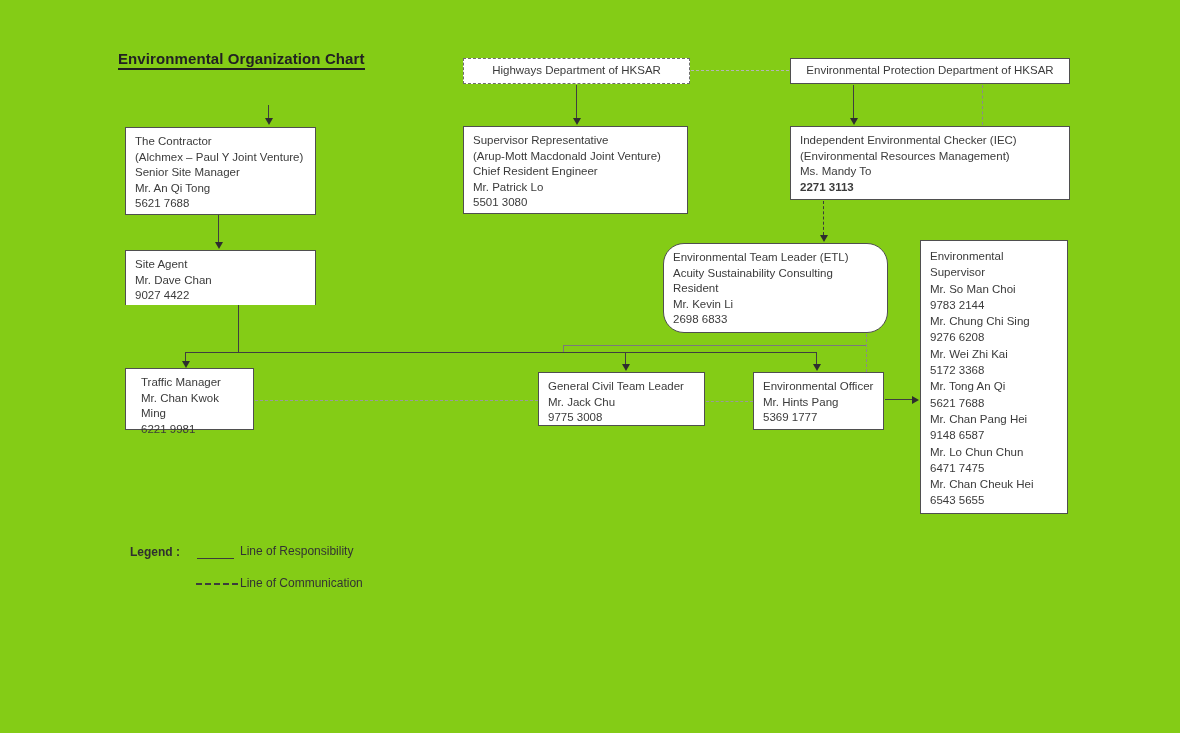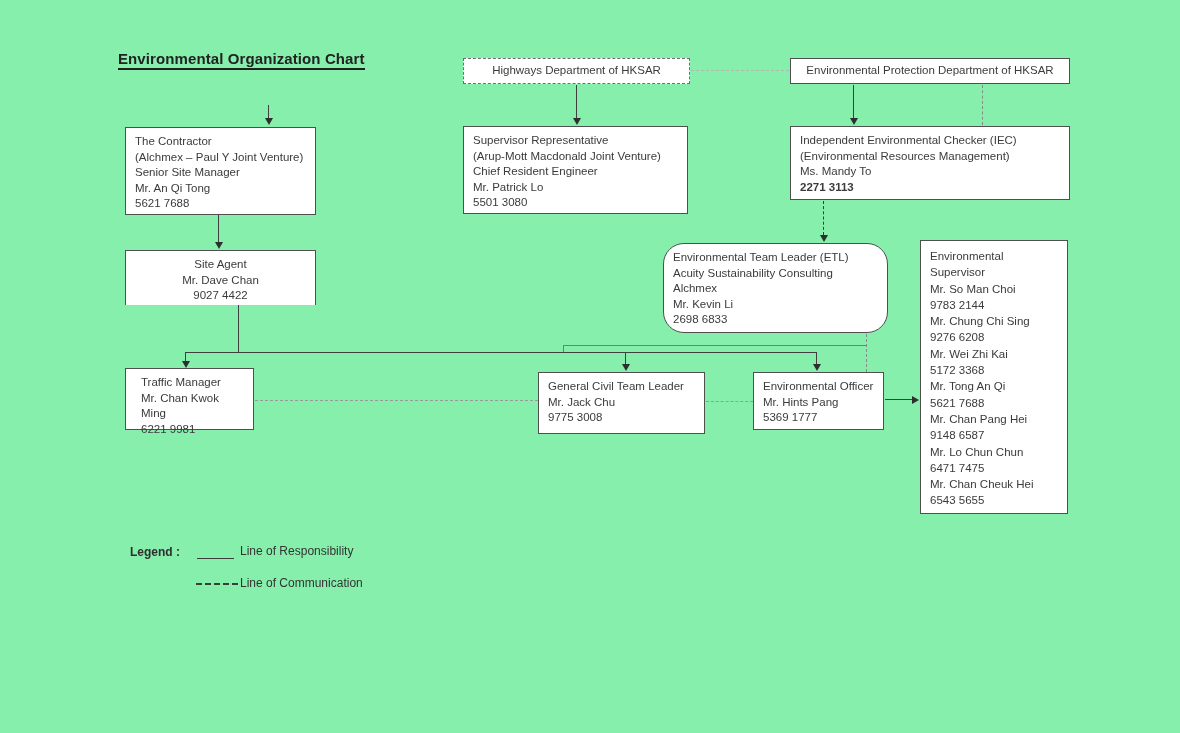--- a/index.html
+++ b/index.html
@@ -4,7 +4,7 @@
 <style>
   html,body{margin:0;padding:0;background:#fff;}
   #canvas{
-    position:relative;width:1180px;height:733px;background:#86efac;
+    position:relative;width:1180px;height:733px;background:#84cc16;
     font-family:"Liberation Sans","DejaVu Sans",sans-serif;color:#3b3b3b;overflow:hidden;
   }
   .title{

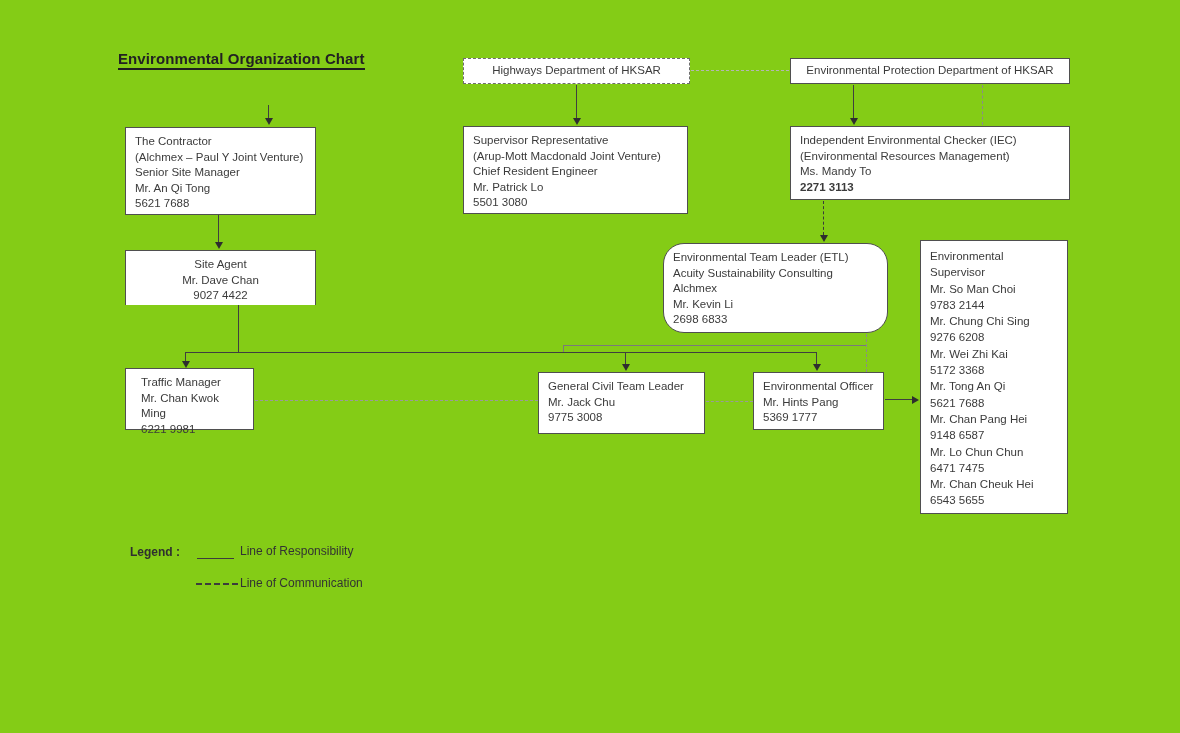--- a/index.html
+++ b/index.html
@@ -70,7 +70,7 @@
     <div class="b">2271 3113</div>
   </div>
 
-  <div class="obox nobottom" style="left:125px;top:250px;width:191px;height:55px;text-align:center;">
+  <div class="obox nobottom" style="left:125px;top:250px;width:191px;height:55px;">
     <div>Site Agent</div>
     <div>Mr. Dave Chan</div>
     <div>9027 4422</div>

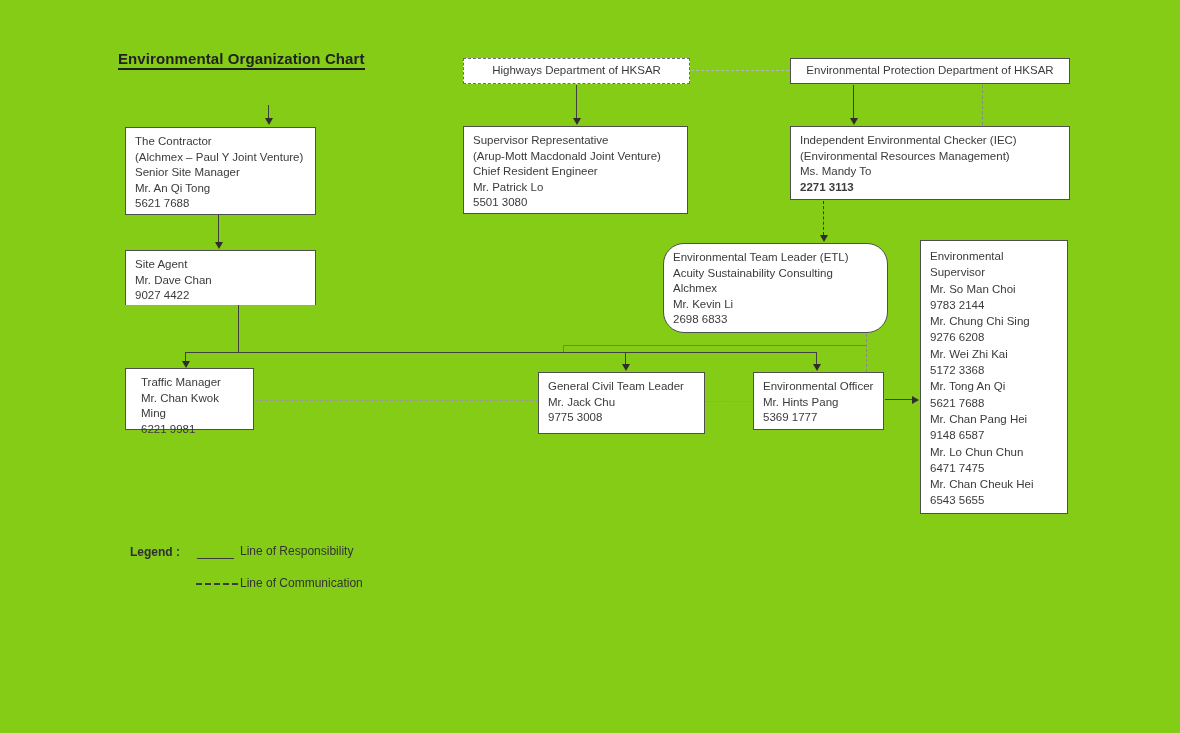--- a/index.html
+++ b/index.html
@@ -79,7 +79,7 @@
   <div class="obox" style="left:663px;top:243px;width:225px;height:90px;border-radius:21px;">
     <div>Environmental Team Leader (ETL)</div>
     <div>Acuity Sustainability Consulting</div>
-    <div>Alchmex</div>
+    <div>Resident</div>
     <div>Mr. Kevin Li</div>
     <div>2698 6833</div>
   </div>

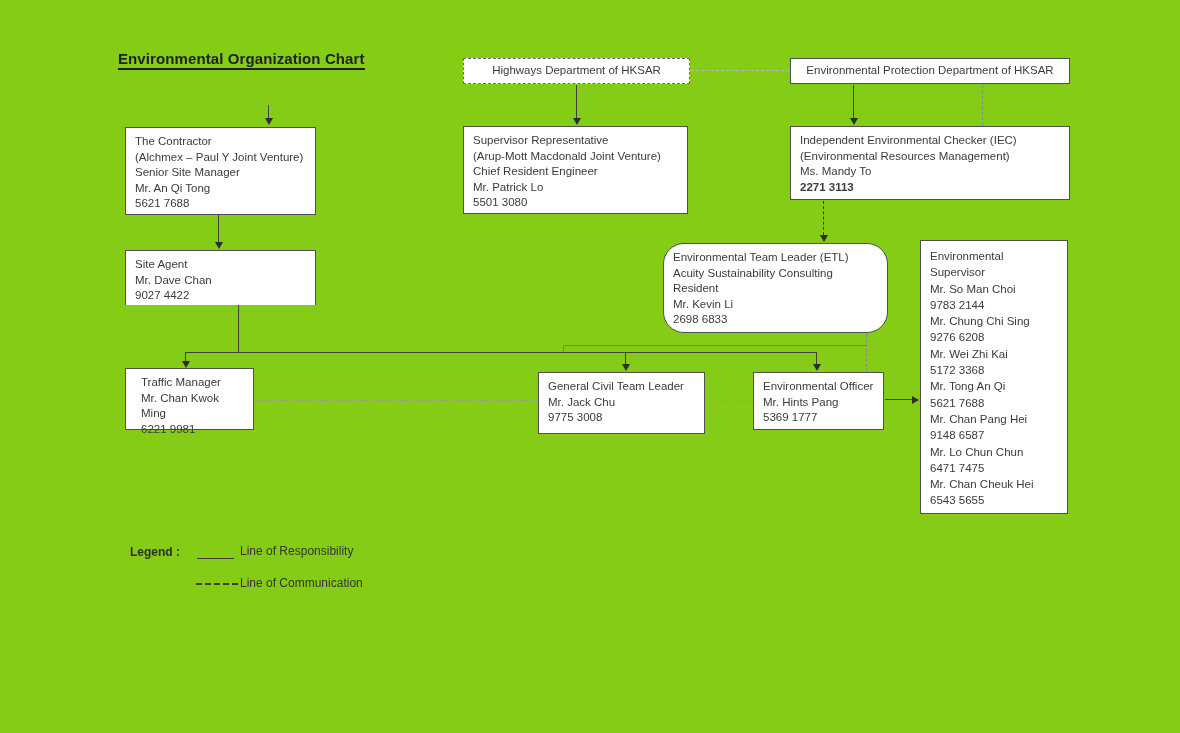--- a/index.html
+++ b/index.html
@@ -109,7 +109,7 @@
     <div>6221 9981</div>
   </div>
 
-  <div class="obox" style="left:538px;top:372px;width:167px;height:62px;">
+  <div class="obox" style="left:538px;top:372px;width:167px;height:54px;">
     <div>General Civil Team Leader</div>
     <div>Mr. Jack Chu</div>
     <div>9775 3008</div>

